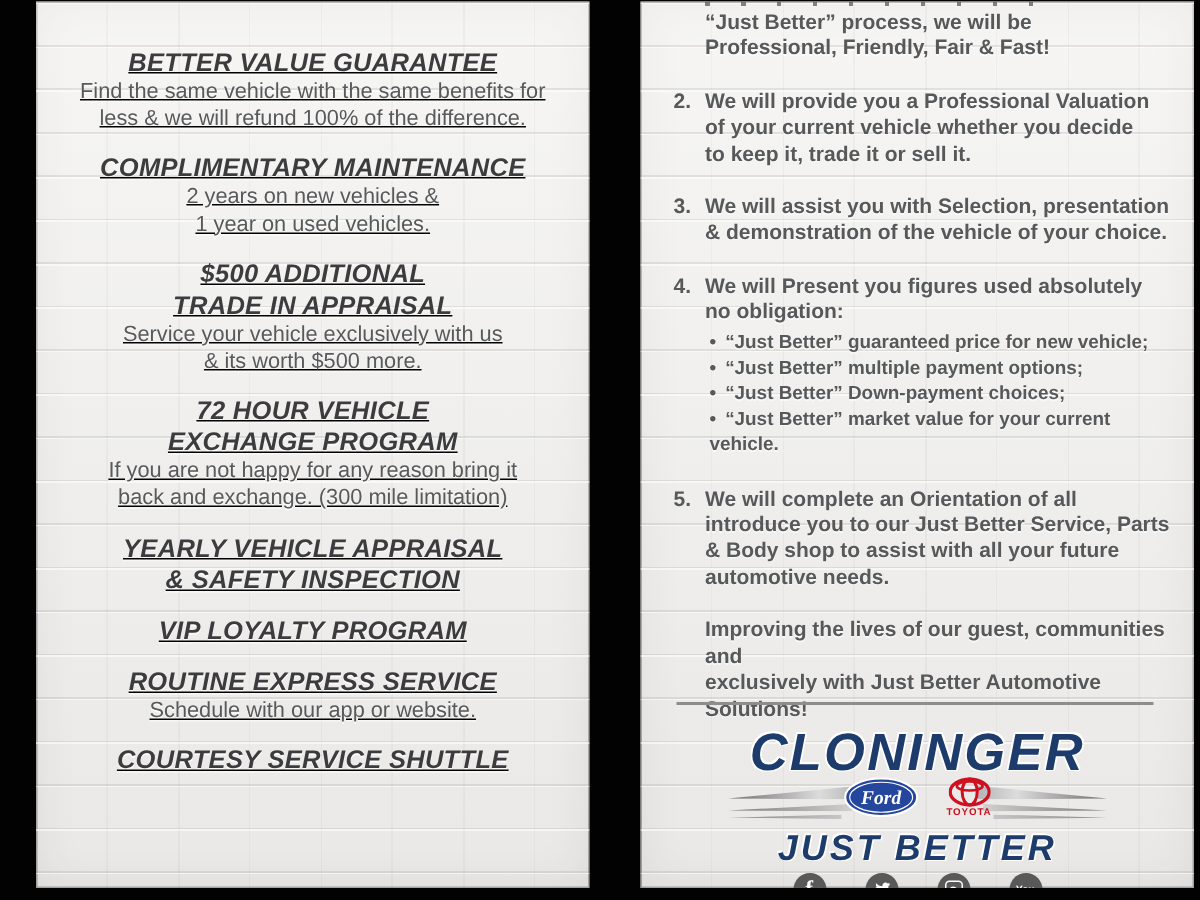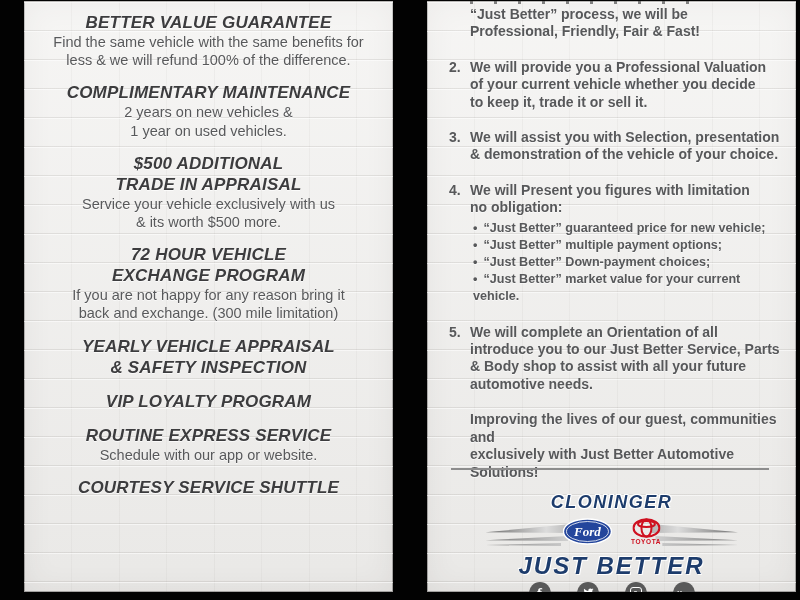--- a/index.html
+++ b/index.html
@@ -17,7 +17,7 @@
       repeating-linear-gradient(90deg, rgba(0,0,0,0) 0 47px, rgba(110,105,98,.05) 47px 48px, rgba(0,0,0,0) 48px 95px),
       linear-gradient(180deg, rgba(255,255,255,.35), rgba(0,0,0,.03));}
   
-  .lp-inner{position:relative;padding-top:11px;text-align:center;}
+  .lp-inner{position:relative;padding-top:30px;text-align:center;text-decoration:underline;}
   .lp-h{font-weight:bold;font-style:italic;font-size:17px;line-height:21px;color:#3c3c3e;
         letter-spacing:.2px;text-shadow:0 1px 0 rgba(255,255,255,.75);}
   .lp-b{font-size:14.5px;line-height:18.2px;color:#58595b;text-shadow:0 1px 0 rgba(255,255,255,.7);}

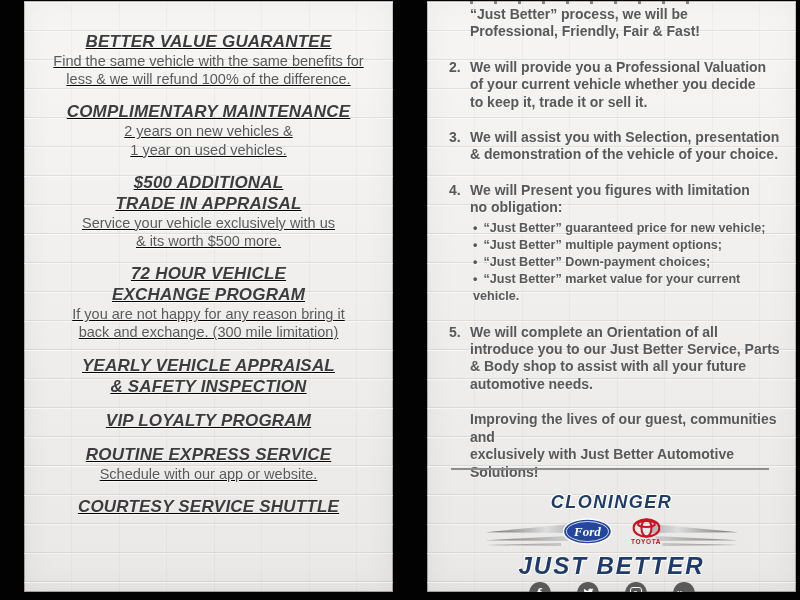--- a/index.html
+++ b/index.html
@@ -136,7 +136,7 @@
         </div>
         <div class="rp-item">
           <span class="rp-num">4.</span>
-          <div class="rp-line">We will Present you figures with limitation</div>
+          <div class="rp-line">We will Present you figures used absolutely</div>
           <div class="rp-line">no obligation:</div>
           <div class="rp-bullets">
             <div class="rp-bullet"><span class="dot">•</span><span>“Just Better” guaranteed price for new vehicle;</span></div>

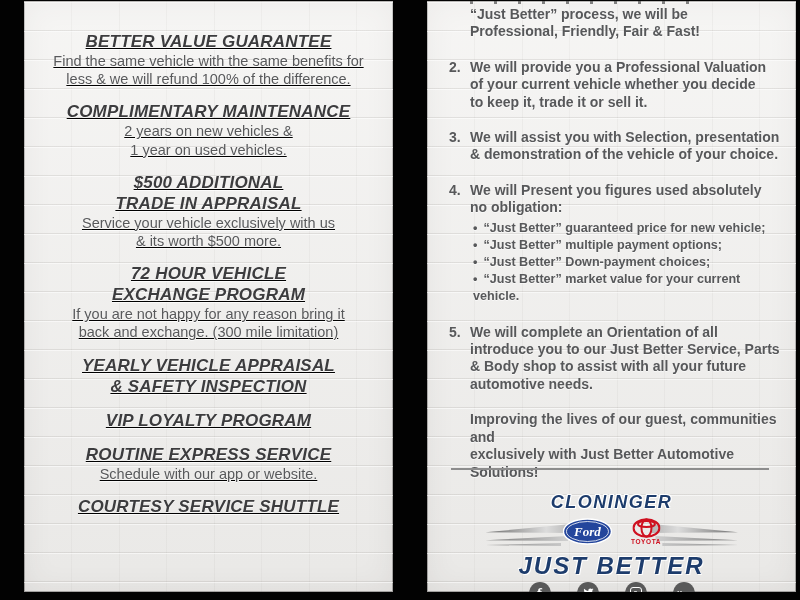--- a/index.html
+++ b/index.html
@@ -40,7 +40,7 @@
   .divider{position:absolute;top:467px;left:24px;width:318px;border:none;margin:0;
            border-top:2px solid #8d8d8d;}
   .logo-block{position:absolute;top:486px;left:0;right:0;text-align:center;}
-  .cloninger{font-size:18px;font-weight:bold;font-style:italic;color:#1d3c6c;letter-spacing:1.5px;
+  .cloninger{font-size:35px;font-weight:bold;font-style:italic;color:#1d3c6c;letter-spacing:1.5px;
              line-height:30px;text-shadow:1px 1px 0 #fff,-1px -1px 0 #fff,1px -1px 0 #fff,-1px 1px 0 #fff;}
   .wings-row{position:relative;height:34px;width:252px;margin:0 auto;}
   .wing{position:absolute;top:7px;width:86px;}

